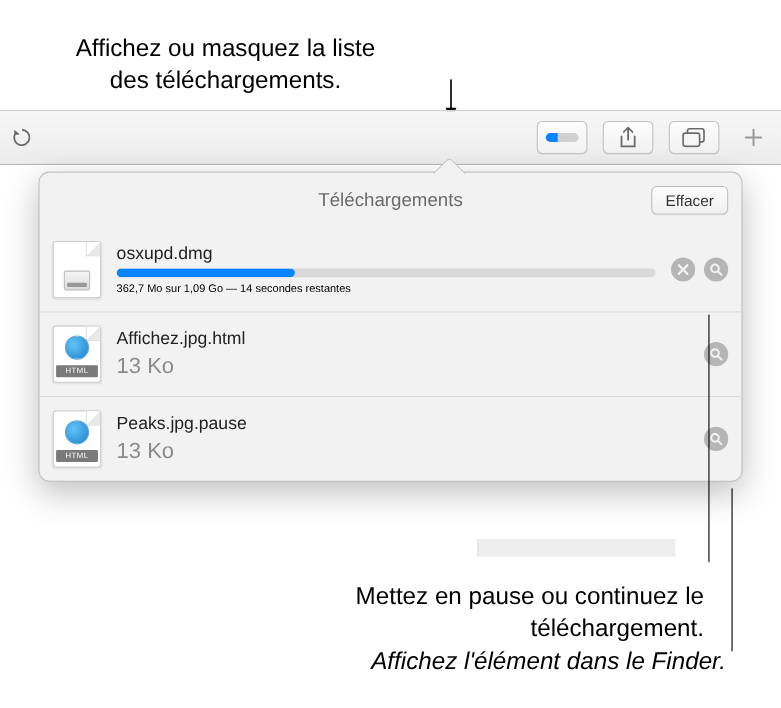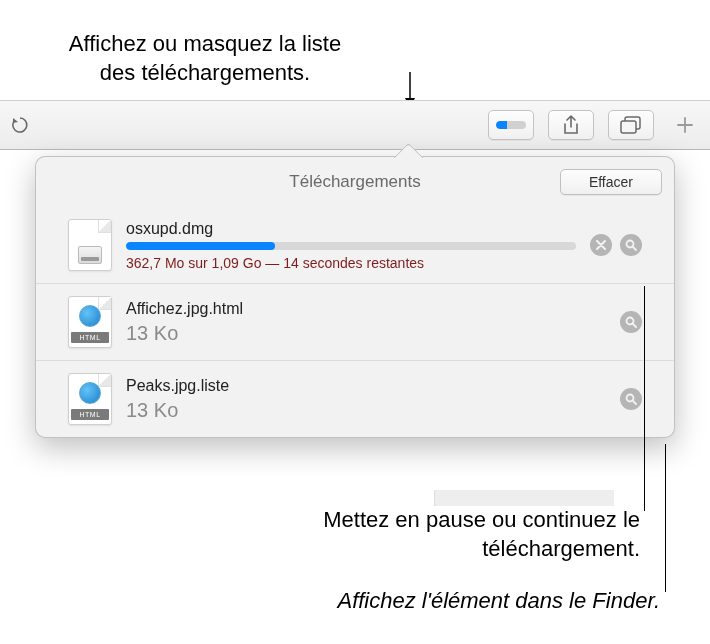--- a/index.html
+++ b/index.html
@@ -180,7 +180,7 @@
       right: 12px;
       top: 12px;
       height: 26px;
-      padding: 0 28px;
+      padding: 0 12px;
       background: linear-gradient(#fdfdfd, #f0f0f0);
       border: 1px solid #c0c0c0;
       border-radius: 5px;

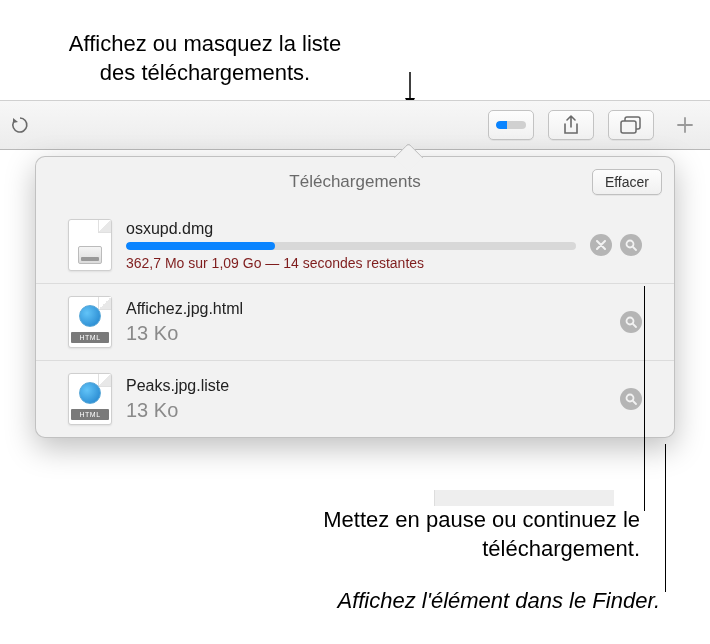--- a/index.html
+++ b/index.html
@@ -197,7 +197,7 @@
     .download-item {
       display: flex;
       align-items: center;
-      padding: 12px 32px;
+      padding: 12px 12px;
       border-top: 1px solid #dcdcdc;
       gap: 14px;
     }

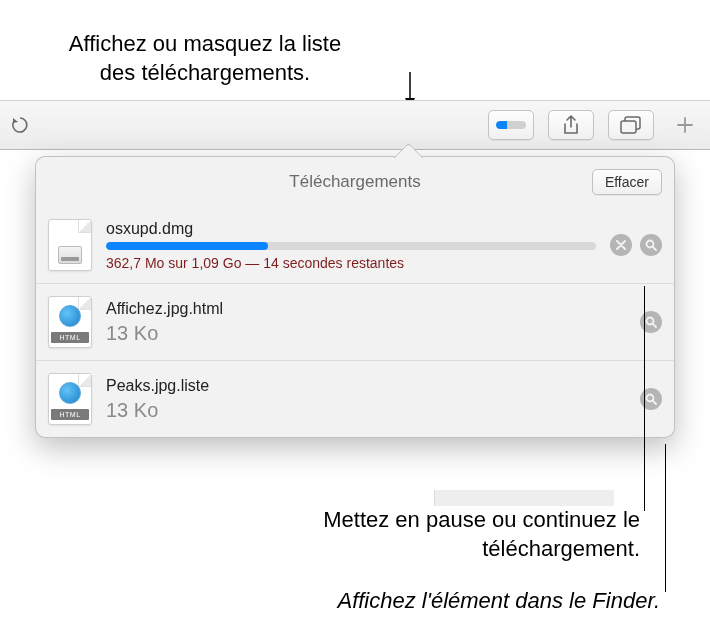--- a/index.html
+++ b/index.html
@@ -312,8 +312,8 @@
     }
     
     .download-status {
-      font-size: 14px;
-      color: #7f1d1d;
+      font-size: 10px;
+      color: #000000;
     }
     
     .download-size {

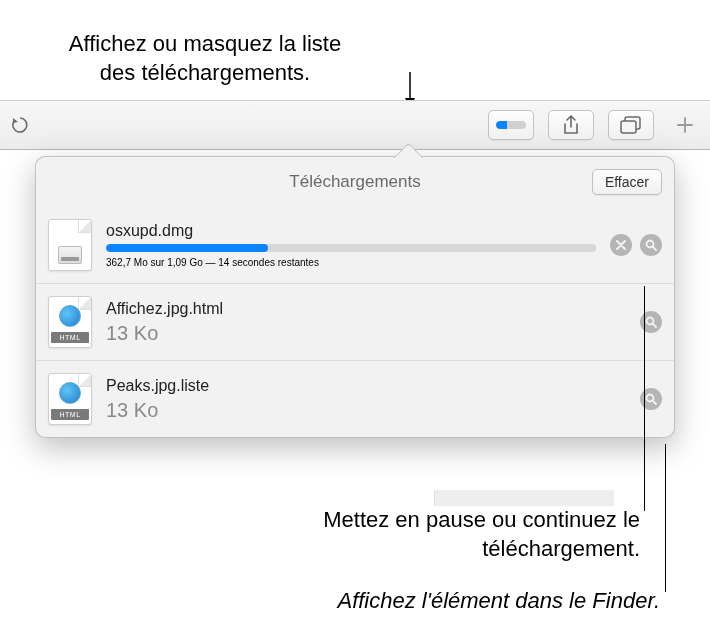--- a/index.html
+++ b/index.html
@@ -494,7 +494,7 @@
         </div>
       </div>
       <div class="download-info">
-        <div class="download-name">Peaks.jpg.liste</div>
+        <div class="download-name">Peaks.jpg.pause</div>
         <div class="download-size">13 Ko</div>
       </div>
       <div class="download-actions">

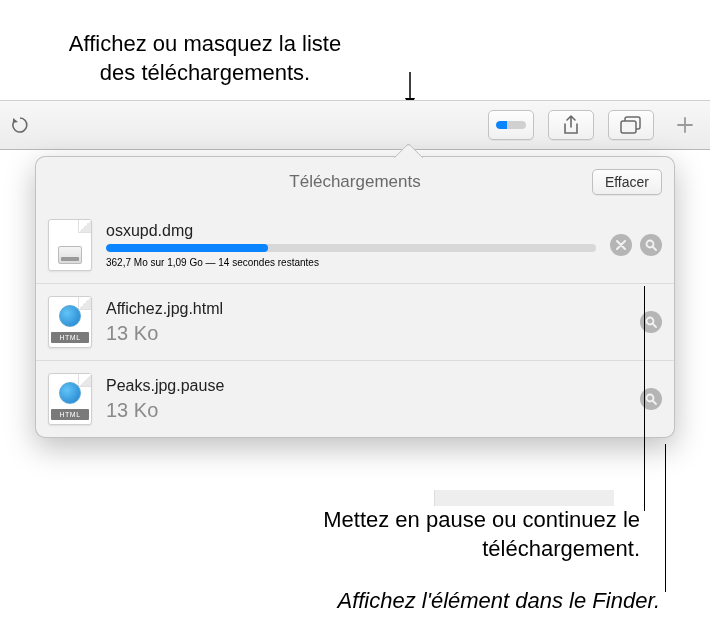--- a/index.html
+++ b/index.html
@@ -31,7 +31,7 @@
     }
     
     .callout-middle {
-      top: 506px;
+      top: 528px;
       right: 70px;
       width: 480px;
     }

